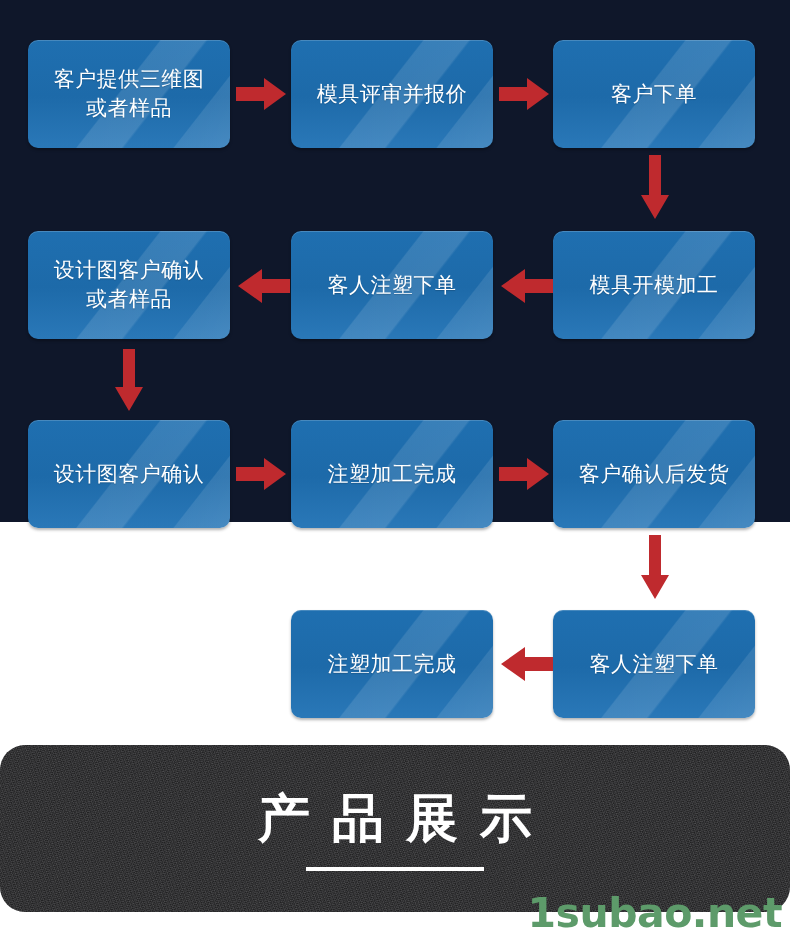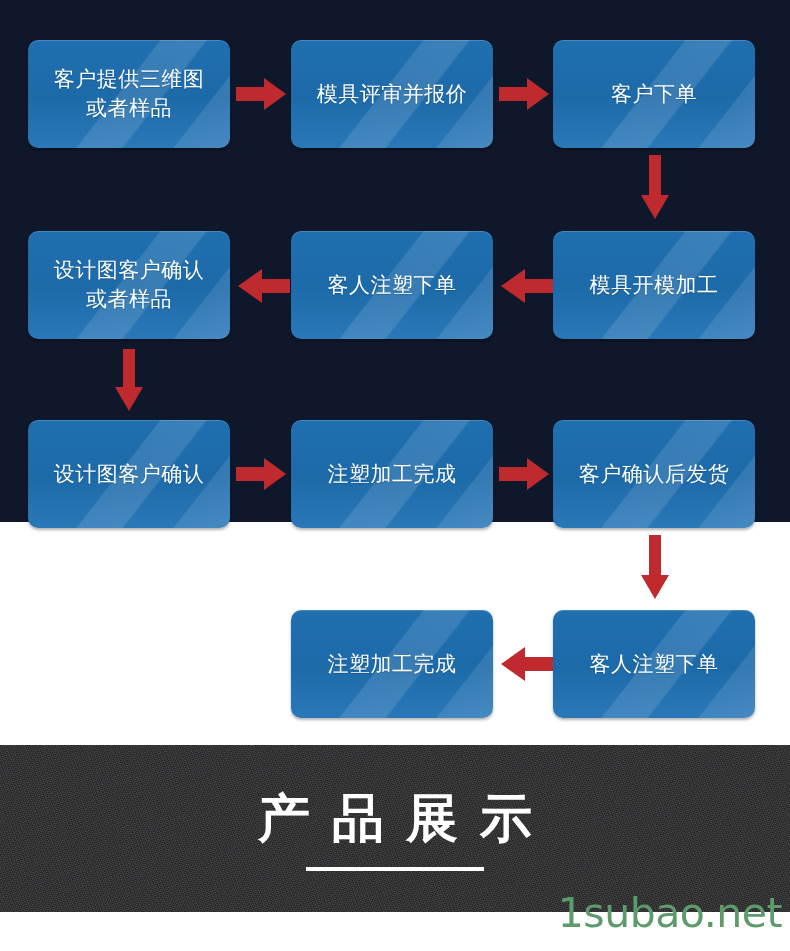--- a/index.html
+++ b/index.html
@@ -88,6 +88,7 @@
     height: 167px;
     background-color: #333335;
     overflow: hidden;
+    border-radius: 25px;
   }
   
   #banner::before {

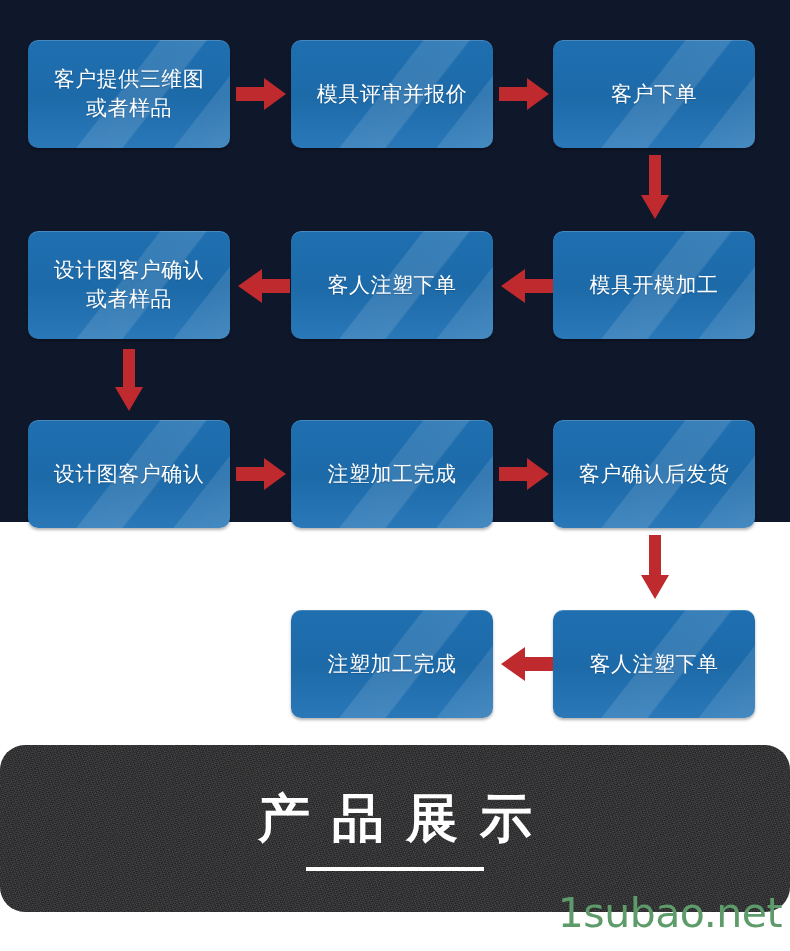--- a/index.html
+++ b/index.html
@@ -138,7 +138,7 @@
     top: 893px;
     color: #5d9b6a;
     font-size: 41px;
-    font-weight: 400;
+    font-weight: 700;
     letter-spacing: -0.5px;
     line-height: 1;
     z-index: 5;

